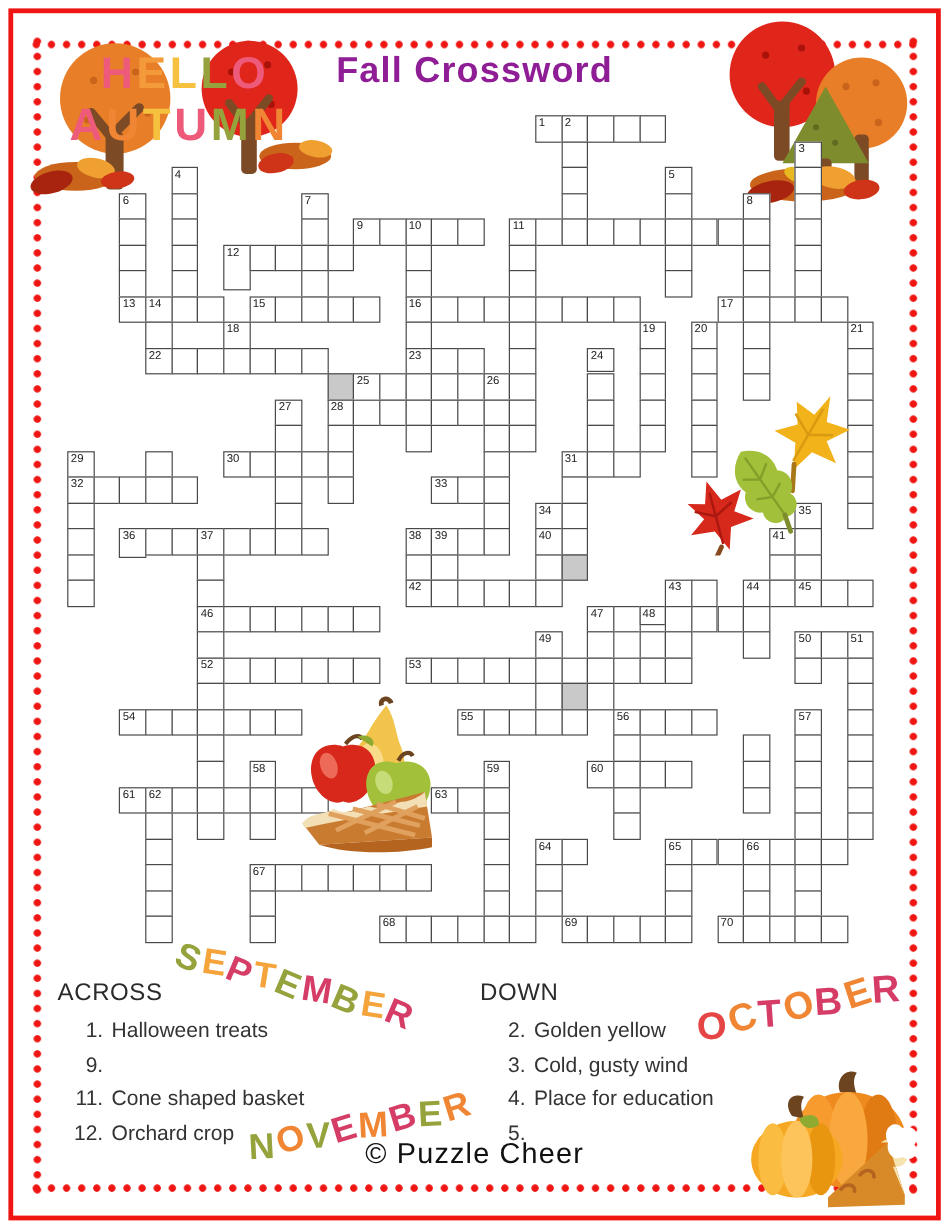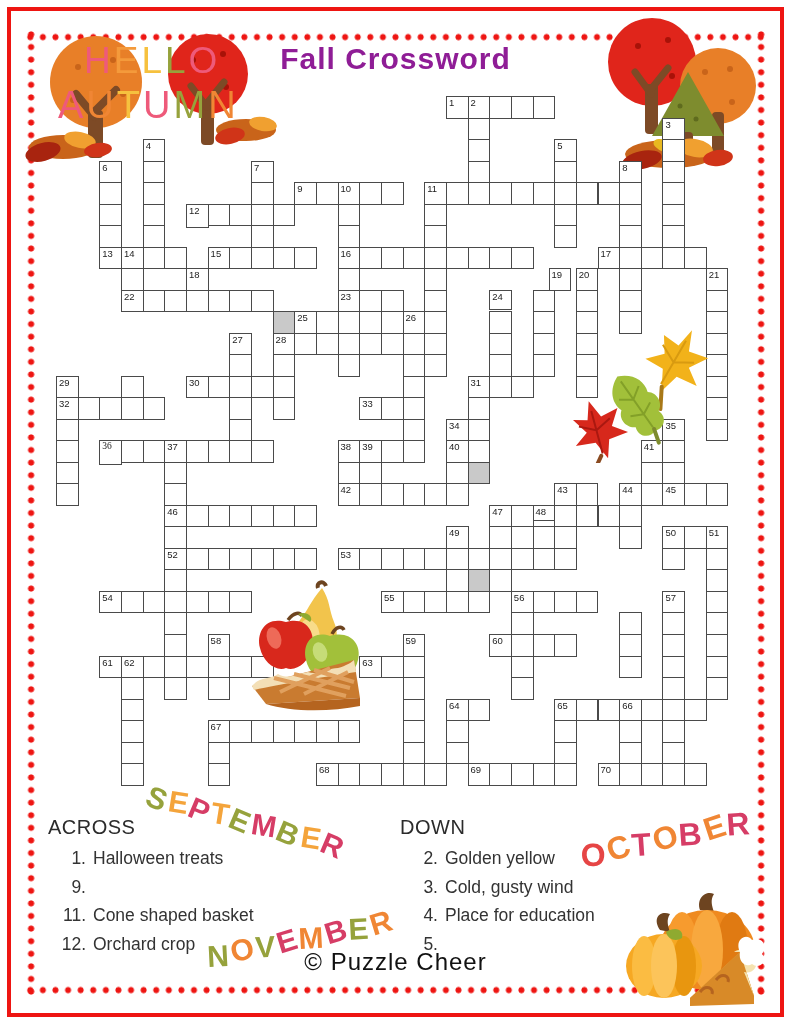--- a/index.html
+++ b/index.html
@@ -18,7 +18,7 @@
   .page-title{position:absolute;left:0;top:42px;width:791px;text-align:center;
        font-size:30px;font-weight:800;color:#8f1d96;letter-spacing:1px;}
   
-  .hello-word{position:absolute;font-weight:400;letter-spacing:3px;}
+  .hello-word{position:absolute;font-weight:700;letter-spacing:3px;}
   .hello-line1{left:84px;top:40px;font-size:37px;}
   .hello-line2{left:58px;top:84px;font-size:38px;}
   

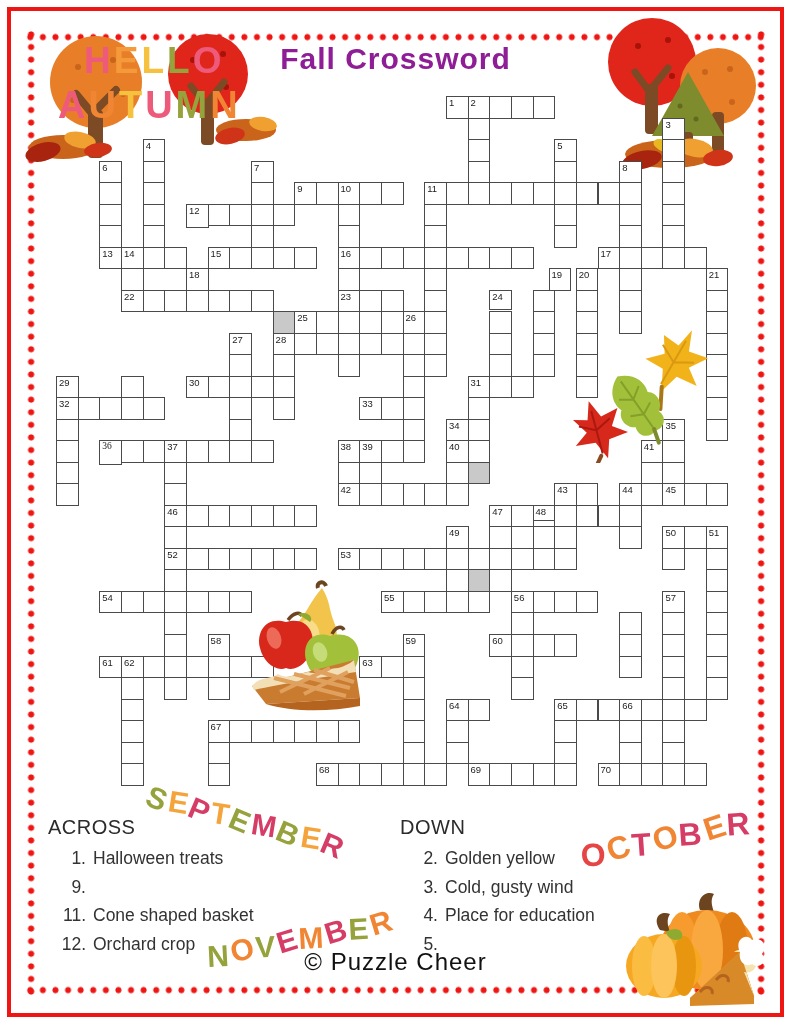--- a/index.html
+++ b/index.html
@@ -174,7 +174,7 @@
     <div class="cell" style="left: 662.48px; top: 182.08px; width: 22.66px; height: 22.52px;"></div>
     <div class="cell" style="left: 99.32px; top: 203.6px; width: 22.66px; height: 22.52px;"></div>
     <div class="cell" style="left: 142.64px; top: 203.6px; width: 22.66px; height: 22.52px;"></div>
-    <div class="cell" style="left: 185.96px; top: 203.6px; width: 22.66px; height: 24px;">
+    <div class="cell" style="left: 185.96px; top: 203.6px; width: 22.66px; height: 38px;">
       <div class="cellnum">12</div>
     </div>
     <div class="cell" style="left: 207.62px; top: 203.6px; width: 22.66px; height: 22.52px;"></div>

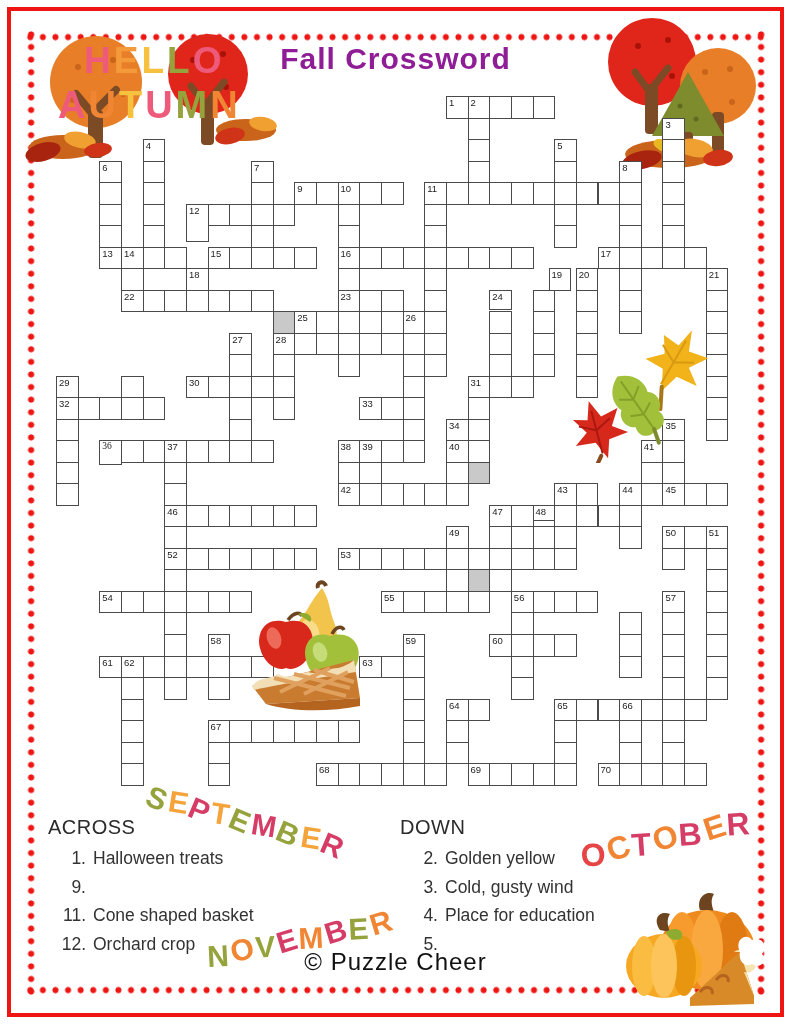--- a/index.html
+++ b/index.html
@@ -233,7 +233,7 @@
     </div>
     <div class="cell" style="left: 337.58px; top: 268.16px; width: 22.66px; height: 22.52px;"></div>
     <div class="cell" style="left: 424.22px; top: 268.16px; width: 22.66px; height: 22.52px;"></div>
-    <div class="cell" style="left: 532.52px; top: 268.16px; width: 22.66px; height: 22.52px; margin-left: 16px;">
+    <div class="cell" style="left: 532.52px; top: 268.16px; width: 22.66px; height: 22.52px;">
       <div class="cellnum">19</div>
     </div>
     <div class="cell" style="left: 575.84px; top: 268.16px; width: 22.66px; height: 22.52px;">

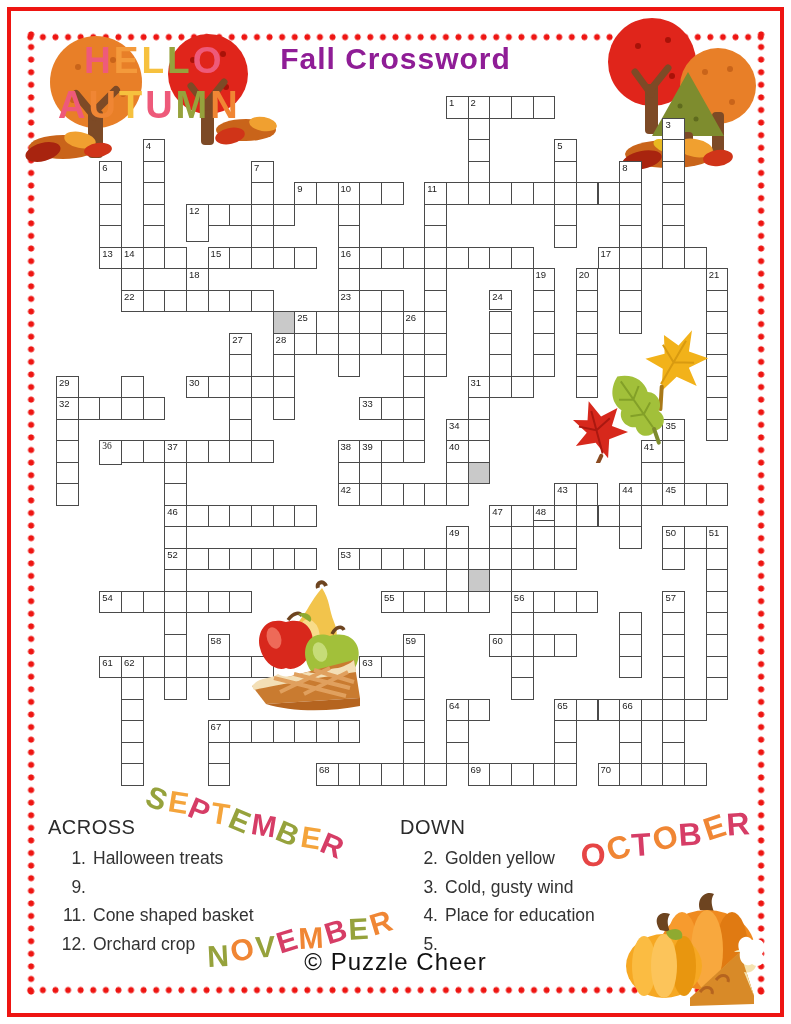--- a/index.html
+++ b/index.html
@@ -355,7 +355,7 @@
     </div>
     <div class="cell" style="left: 705.8px; top: 418.8px; width: 22.66px; height: 22.52px;"></div>
     <div class="cell" style="left: 56px; top: 440.32px; width: 22.66px; height: 22.52px;"></div>
-    <div class="cell" style="left: 99.32px; top: 440.32px; width: 22.66px; height: 25px; font-family: Liberation Serif, serif;">
+    <div class="cell" style="left: 99.32px; top: 440.32px; width: 22.66px; height: 25px;">
       <div class="cellnum">36</div>
     </div>
     <div class="cell" style="left: 120.98px; top: 440.32px; width: 22.66px; height: 22.52px;"></div>

